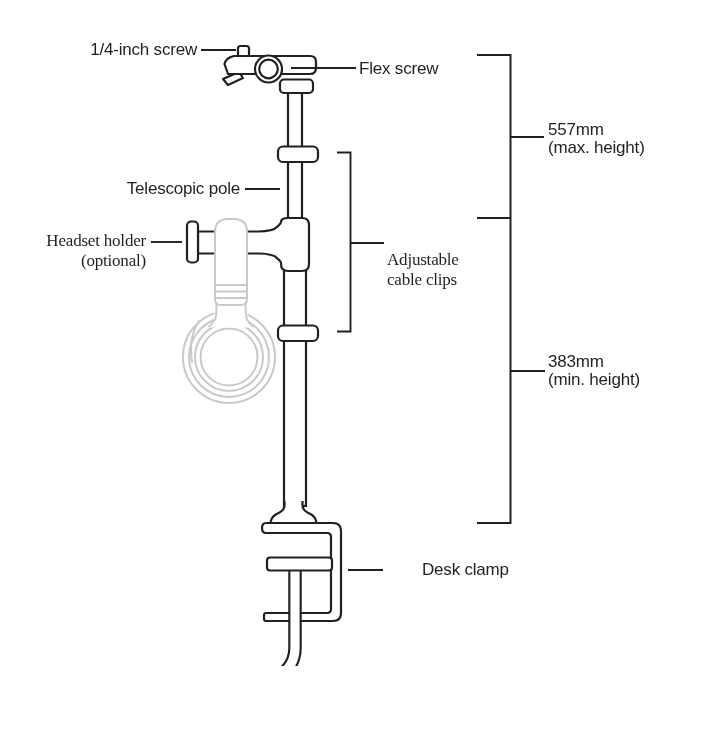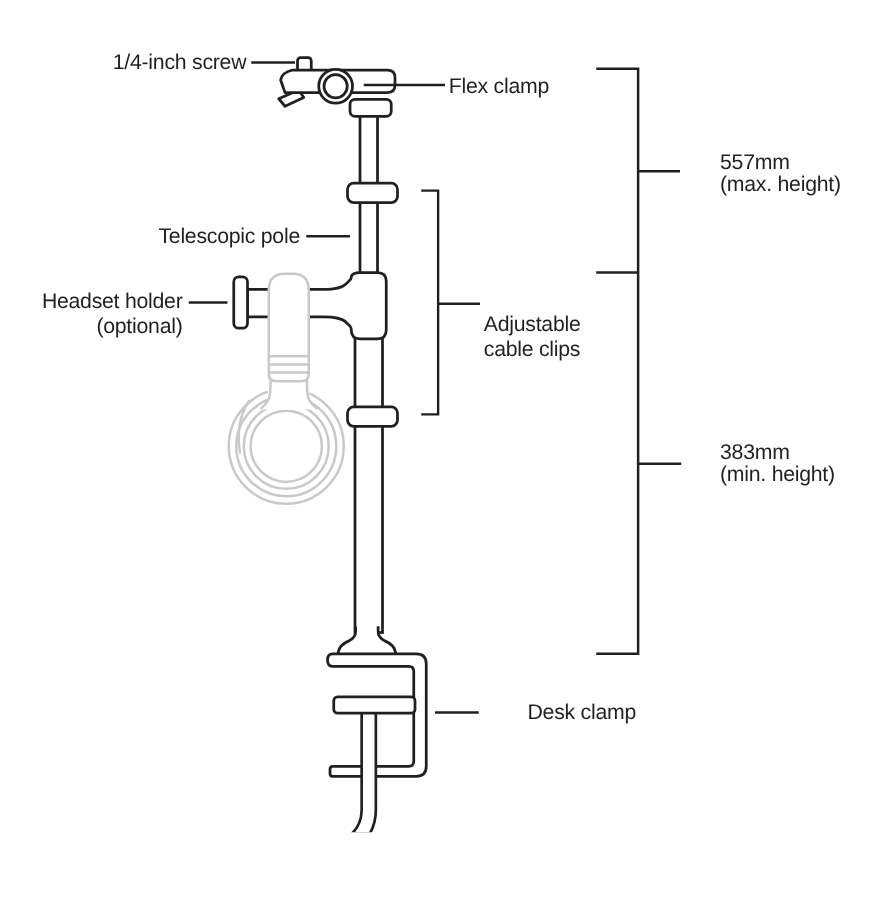--- a/index.html
+++ b/index.html
@@ -112,7 +112,7 @@
 
   <div class="lbl lbl-screw right">1/4-inch screw</div>
 
-  <div class="lbl lbl-flex">Flex clamp</div>
+  <div class="lbl lbl-flex">Flex screw</div>
 
   <div class="lbl lbl-pole right">Telescopic pole</div>
 

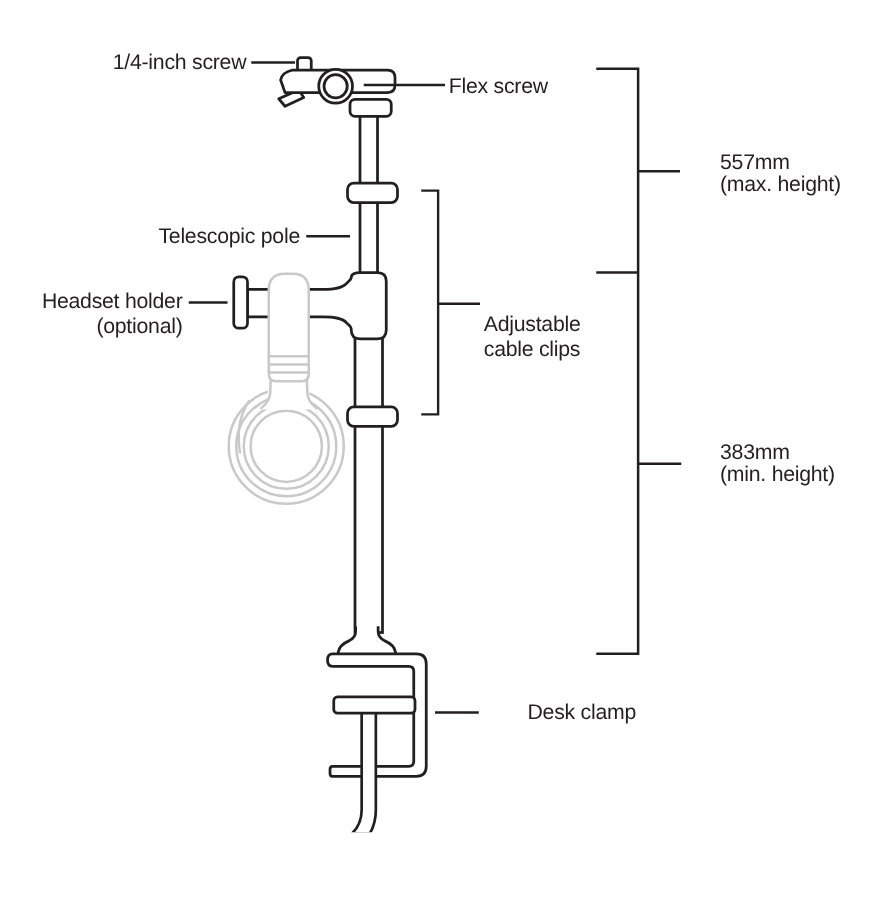--- a/index.html
+++ b/index.html
@@ -15,7 +15,7 @@
   .lbl span{display:block;}
   .right{text-align:right;}
   .lh20{line-height:20px;}
-  .lh18{line-height:18px;margin-left:28px;}
+  .lh18{line-height:18px;}
   
   .lbl-screw   {right:505px;top:40px;}
   .lbl-flex    {left:359px;top:59px;}

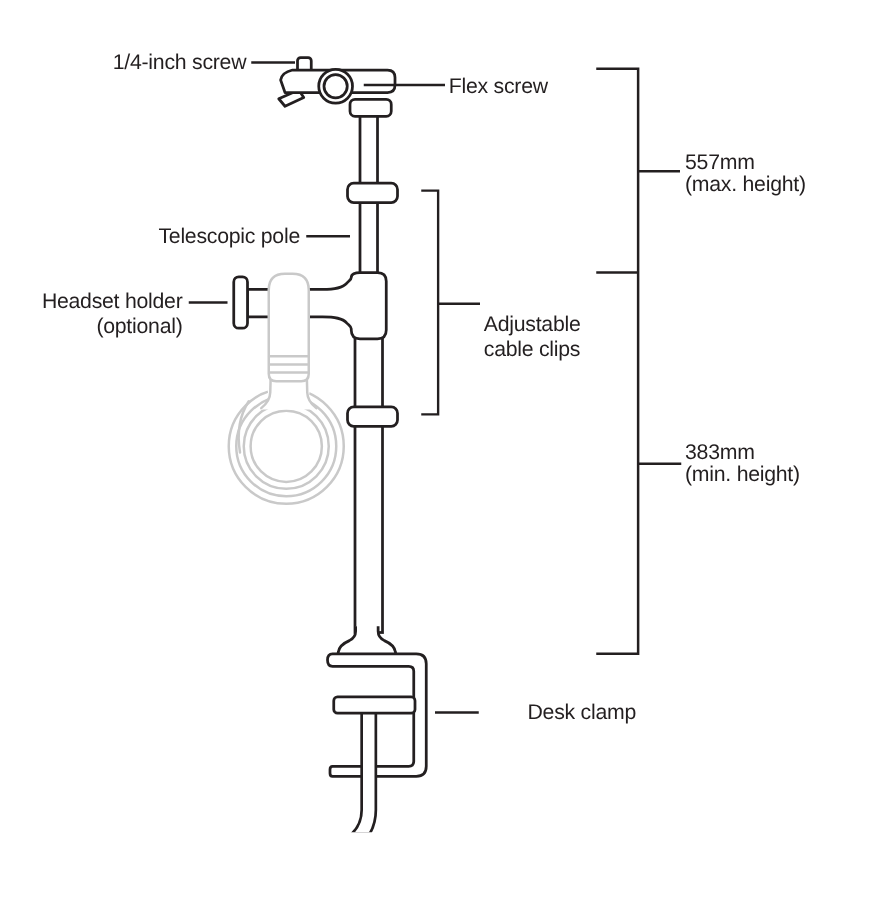--- a/index.html
+++ b/index.html
@@ -14,7 +14,7 @@
   }
   .lbl span{display:block;}
   .right{text-align:right;}
-  .lh20{line-height:20px;}
+  .lh20{line-height:20px;font-family:Liberation Serif, serif;}
   .lh18{line-height:18px;}
   
   .lbl-screw   {right:505px;top:40px;}

